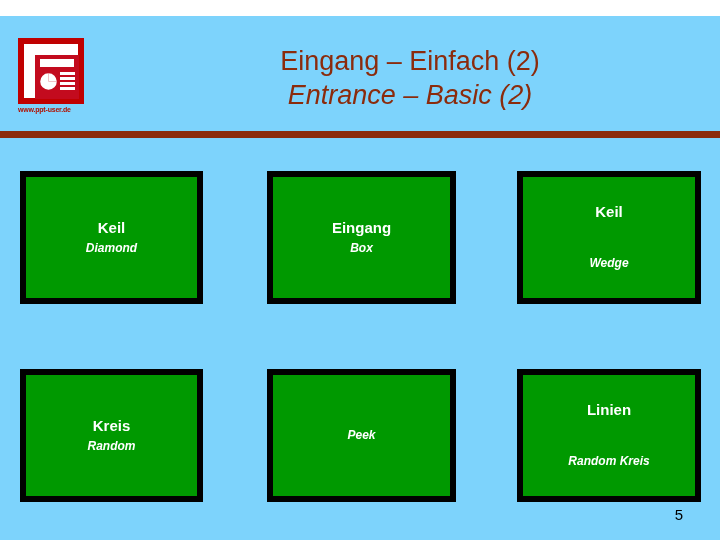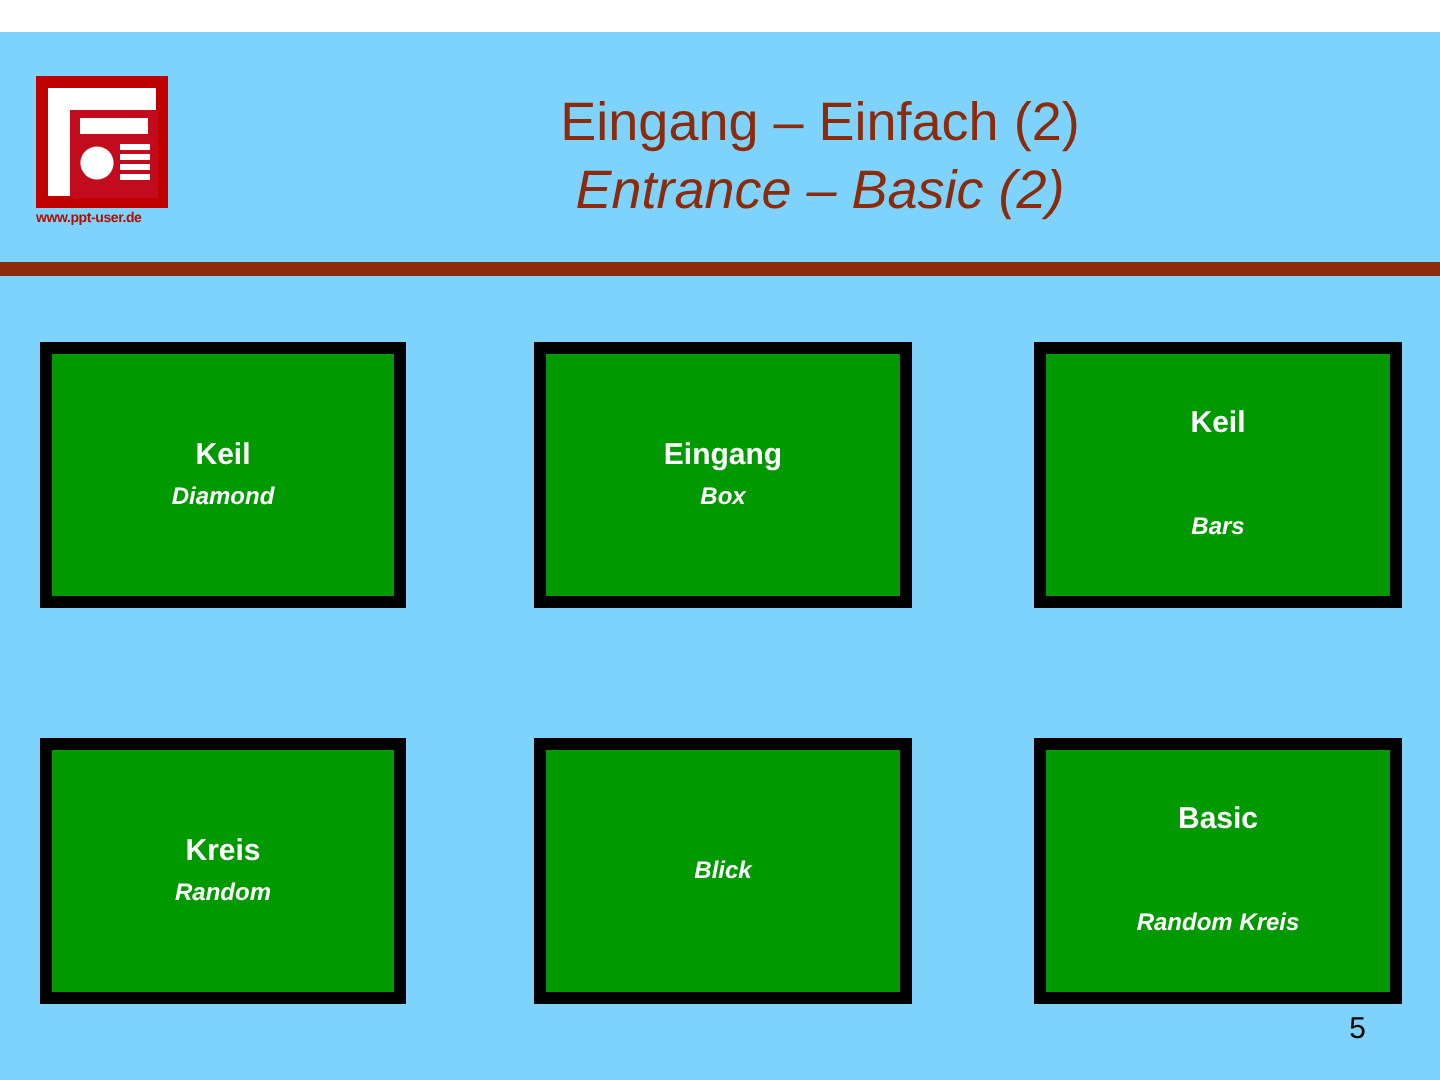--- a/index.html
+++ b/index.html
@@ -238,7 +238,7 @@
 
     <div class="effect-box col-2 row-0">
       <div class="effect-de">Keil</div>
-      <div class="effect-en">Bars</div>
+      <div class="effect-en">Wedge</div>
     </div>
 
     <div class="effect-box col-0 row-1">

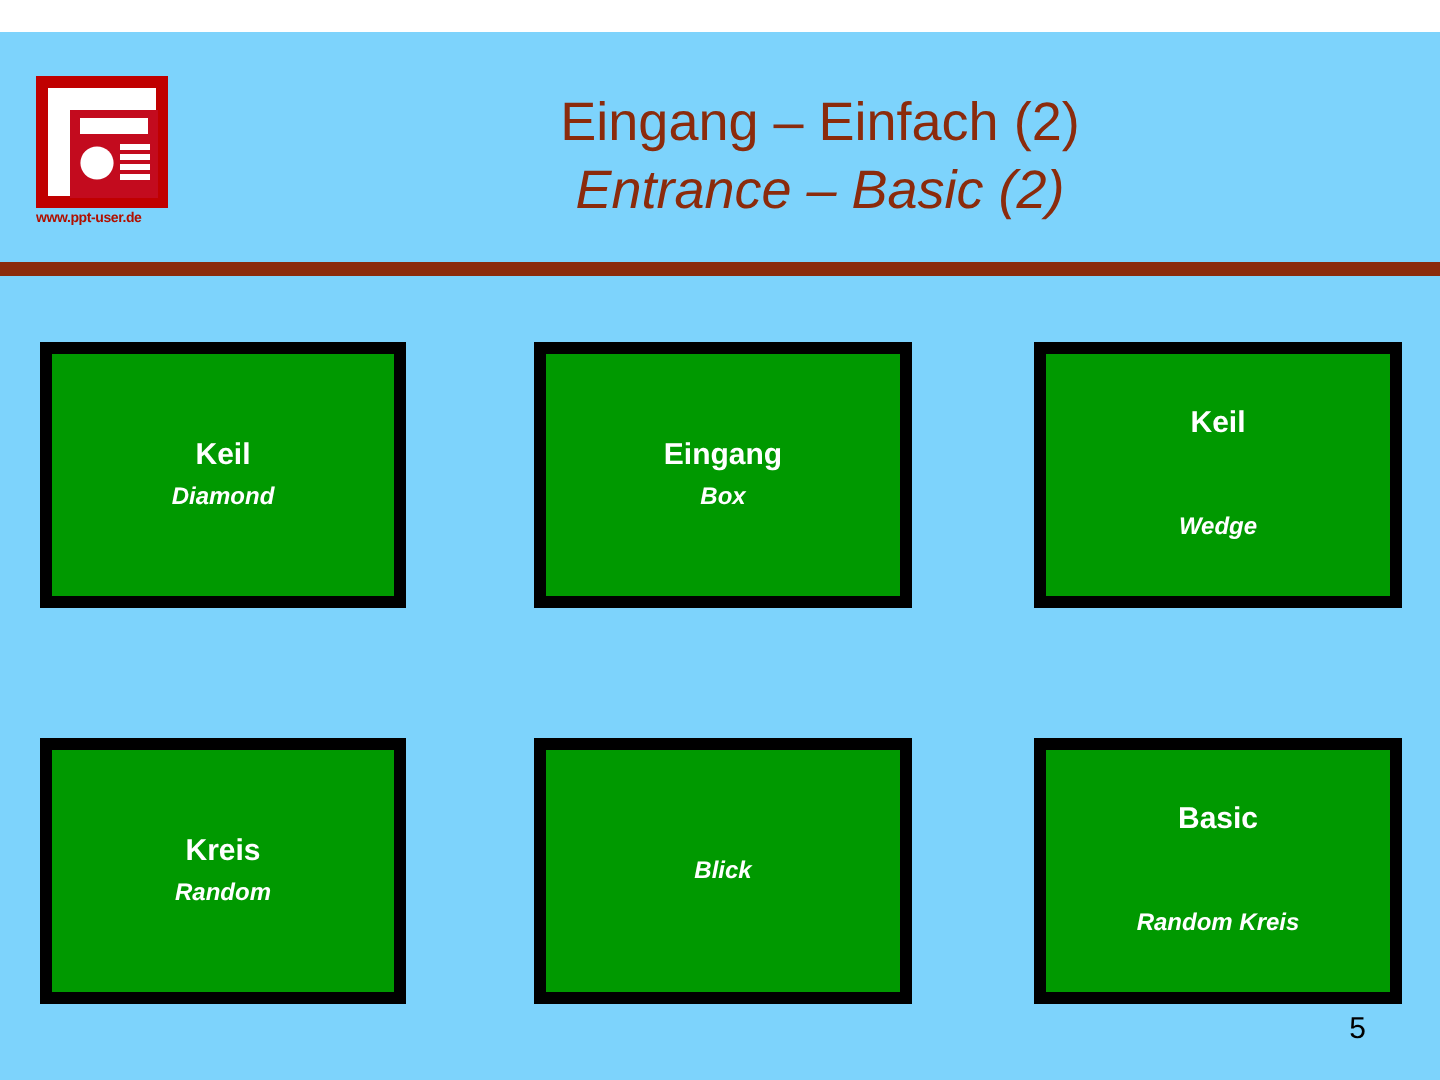--- a/index.html
+++ b/index.html
@@ -251,7 +251,7 @@
     </div>
 
     <div class="effect-box col-2 row-1">
-      <div class="effect-de">Basic</div>
+      <div class="effect-de">Linien</div>
       <div class="effect-en">Random Kreis</div>
     </div>
 

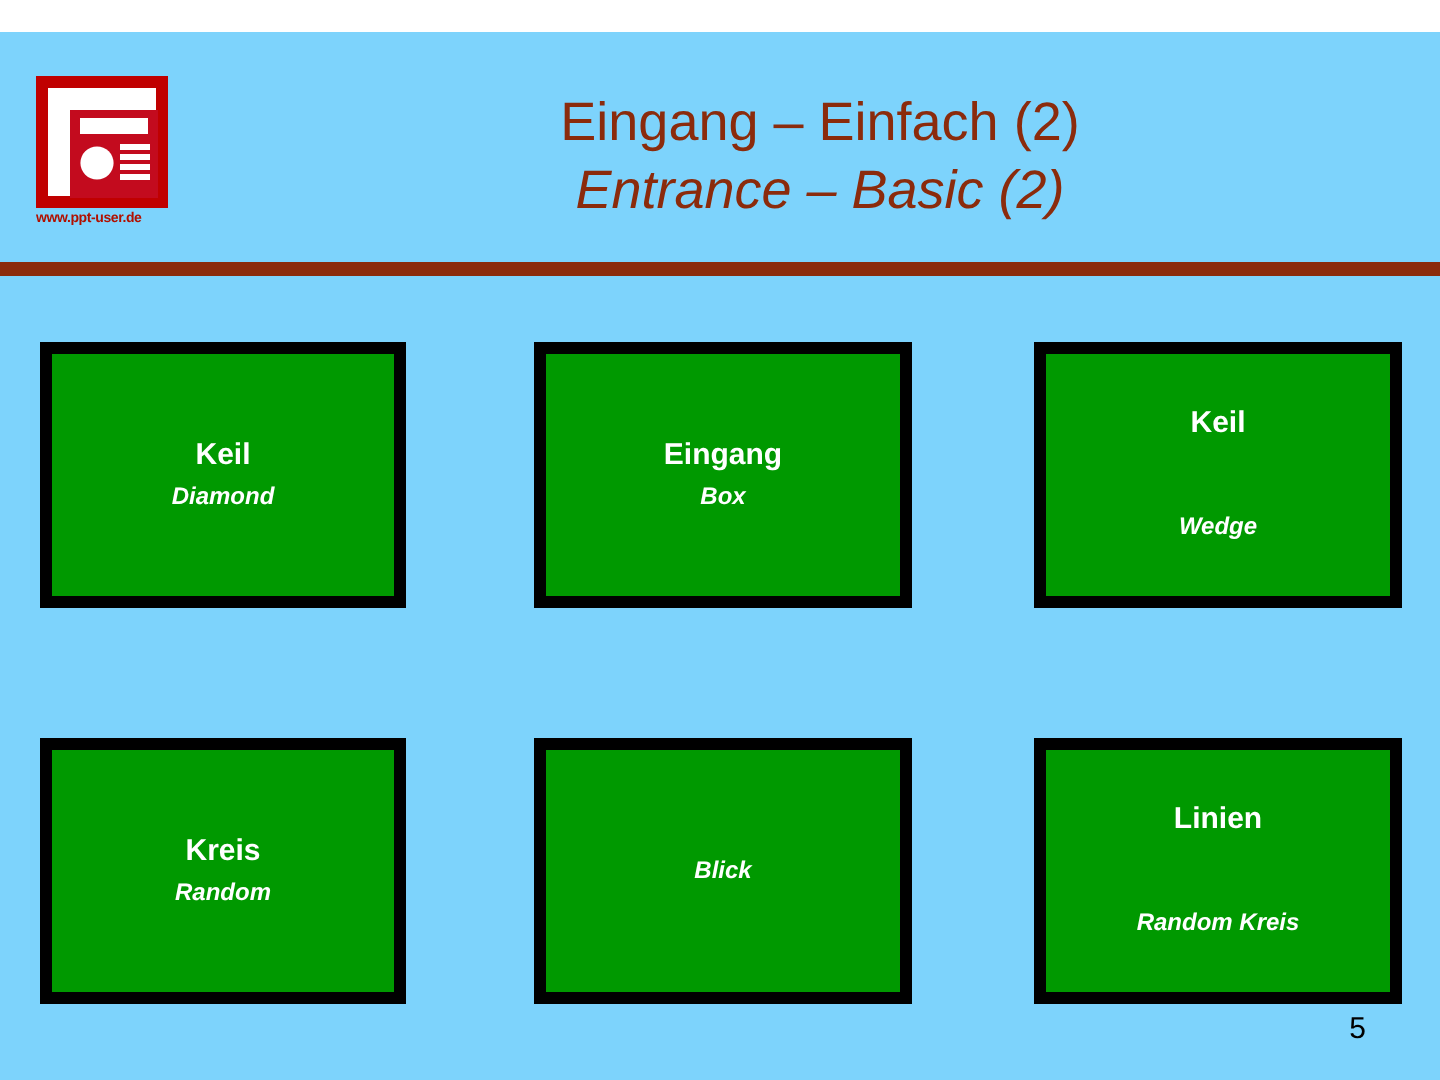--- a/index.html
+++ b/index.html
@@ -247,7 +247,7 @@
     </div>
 
     <div class="effect-box col-1 row-1">
-      <div class="effect-en">Blick</div>
+      <div class="effect-en">Peek</div>
     </div>
 
     <div class="effect-box col-2 row-1">

